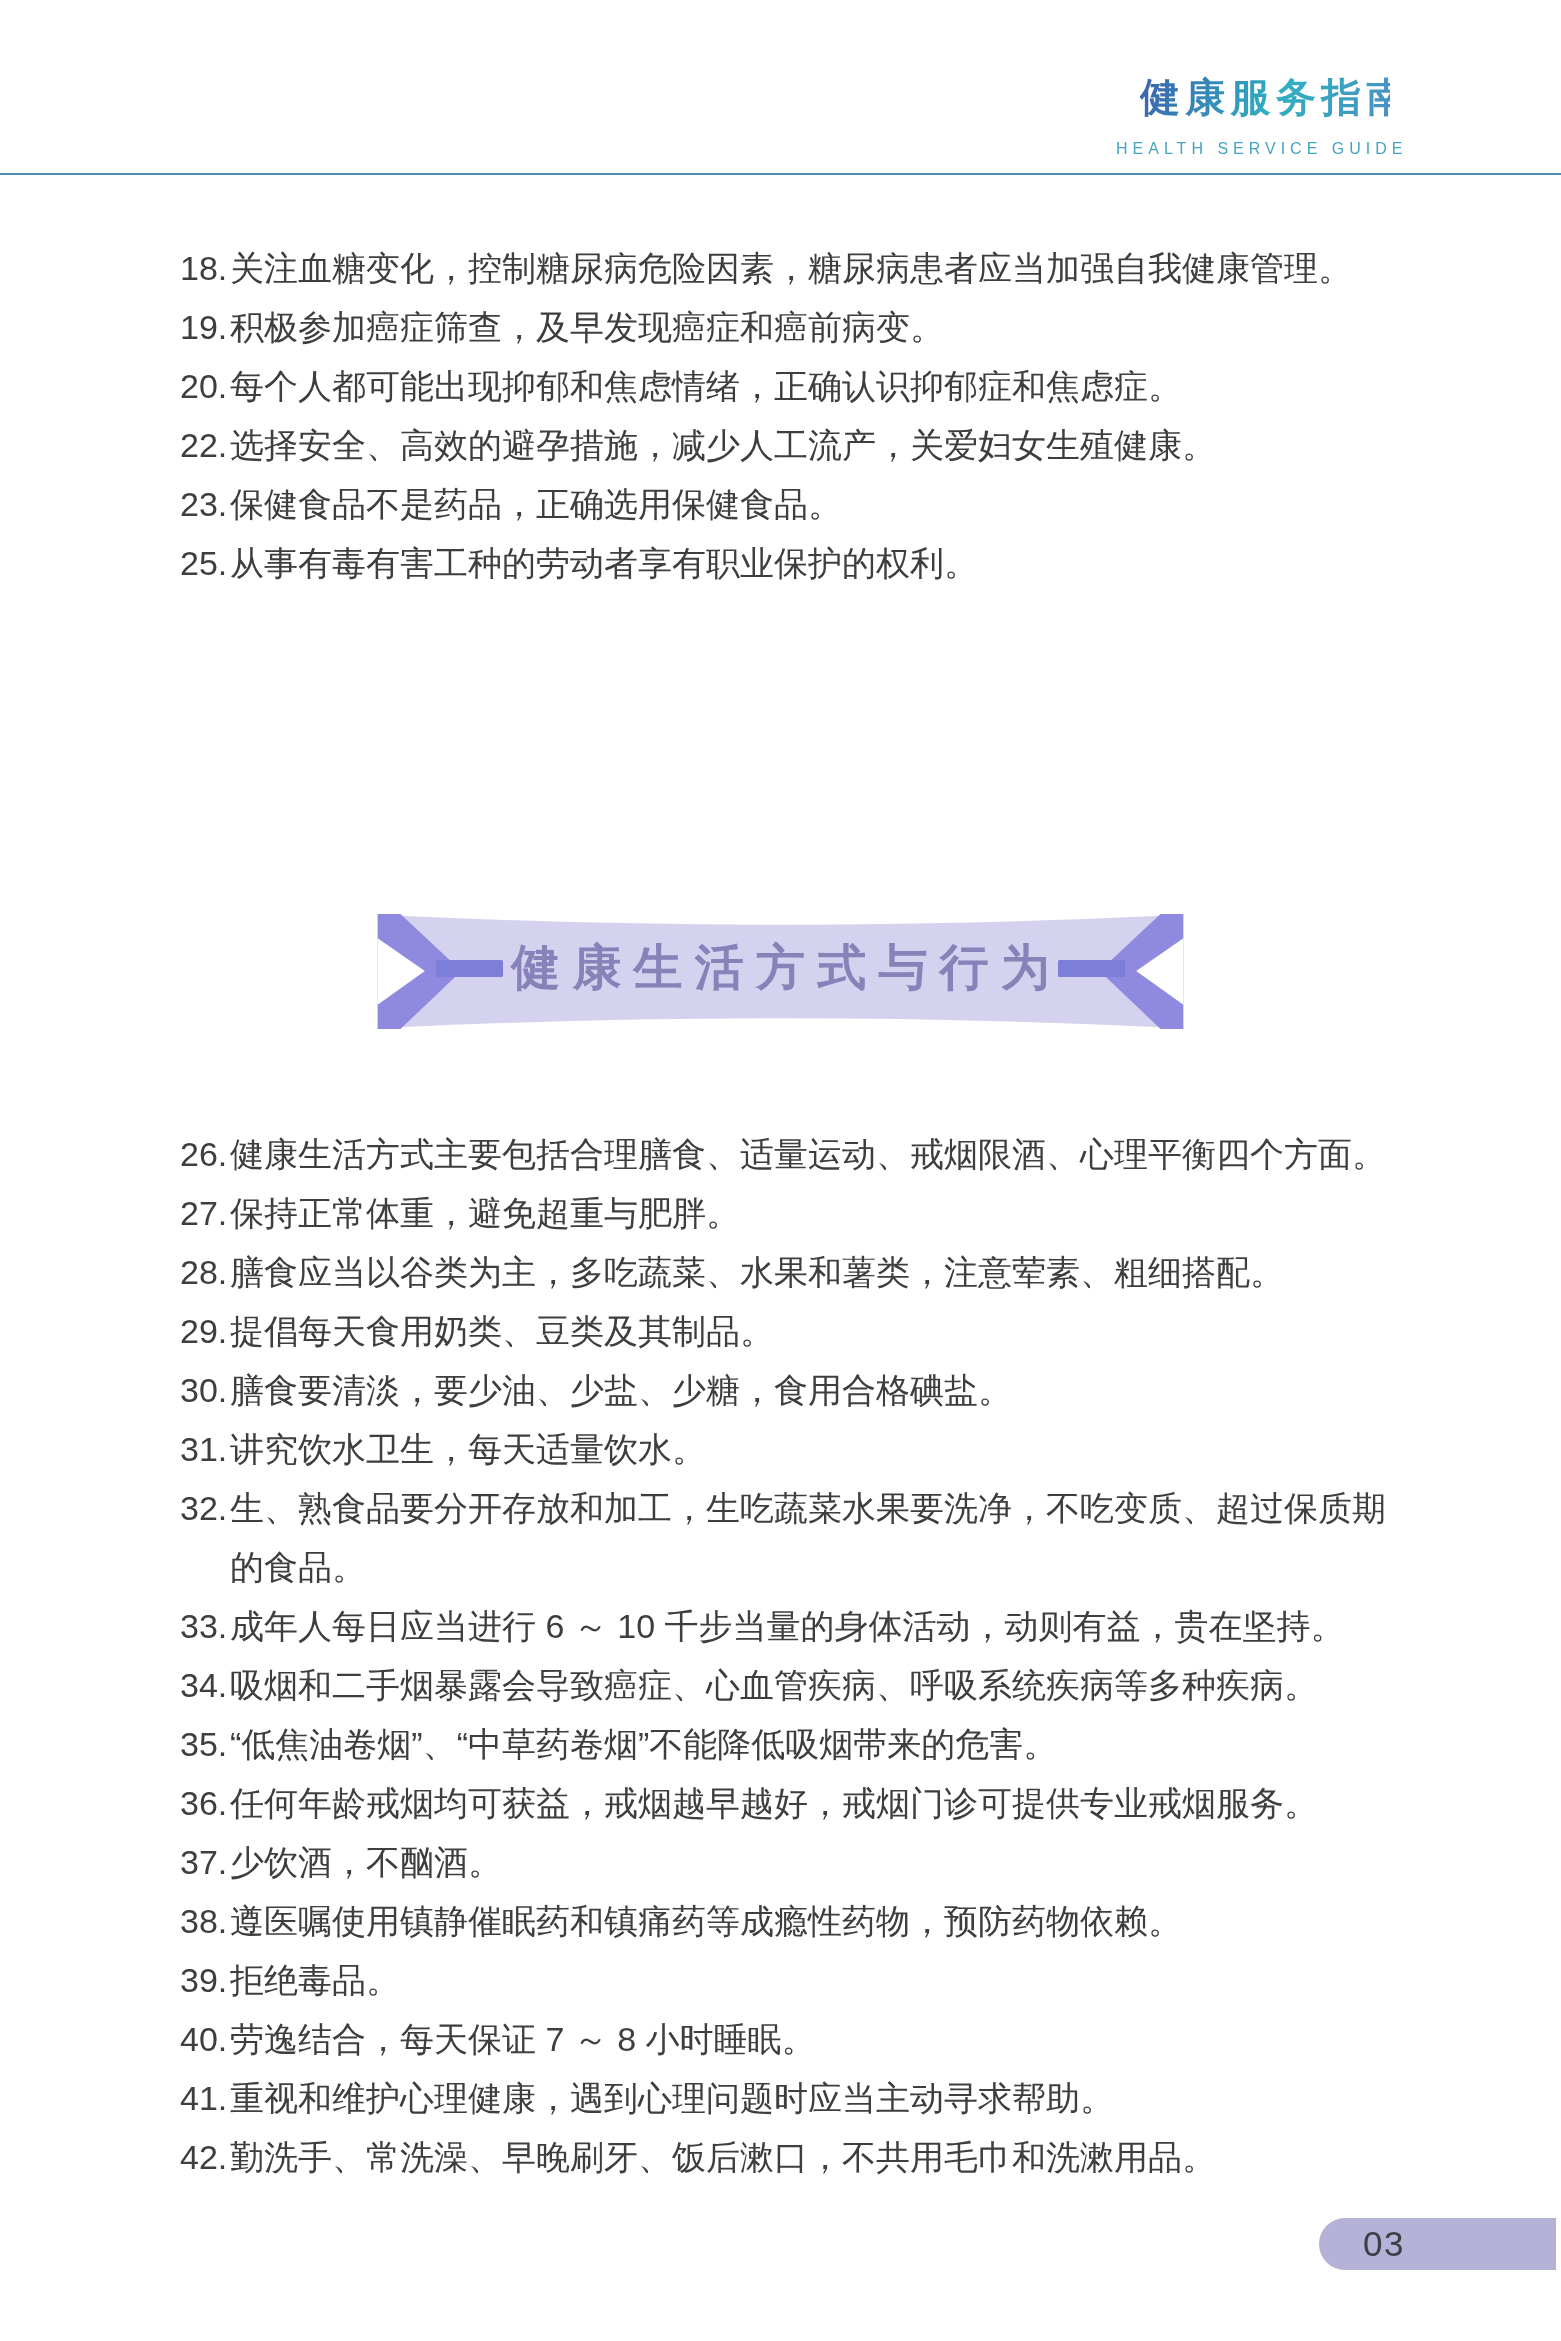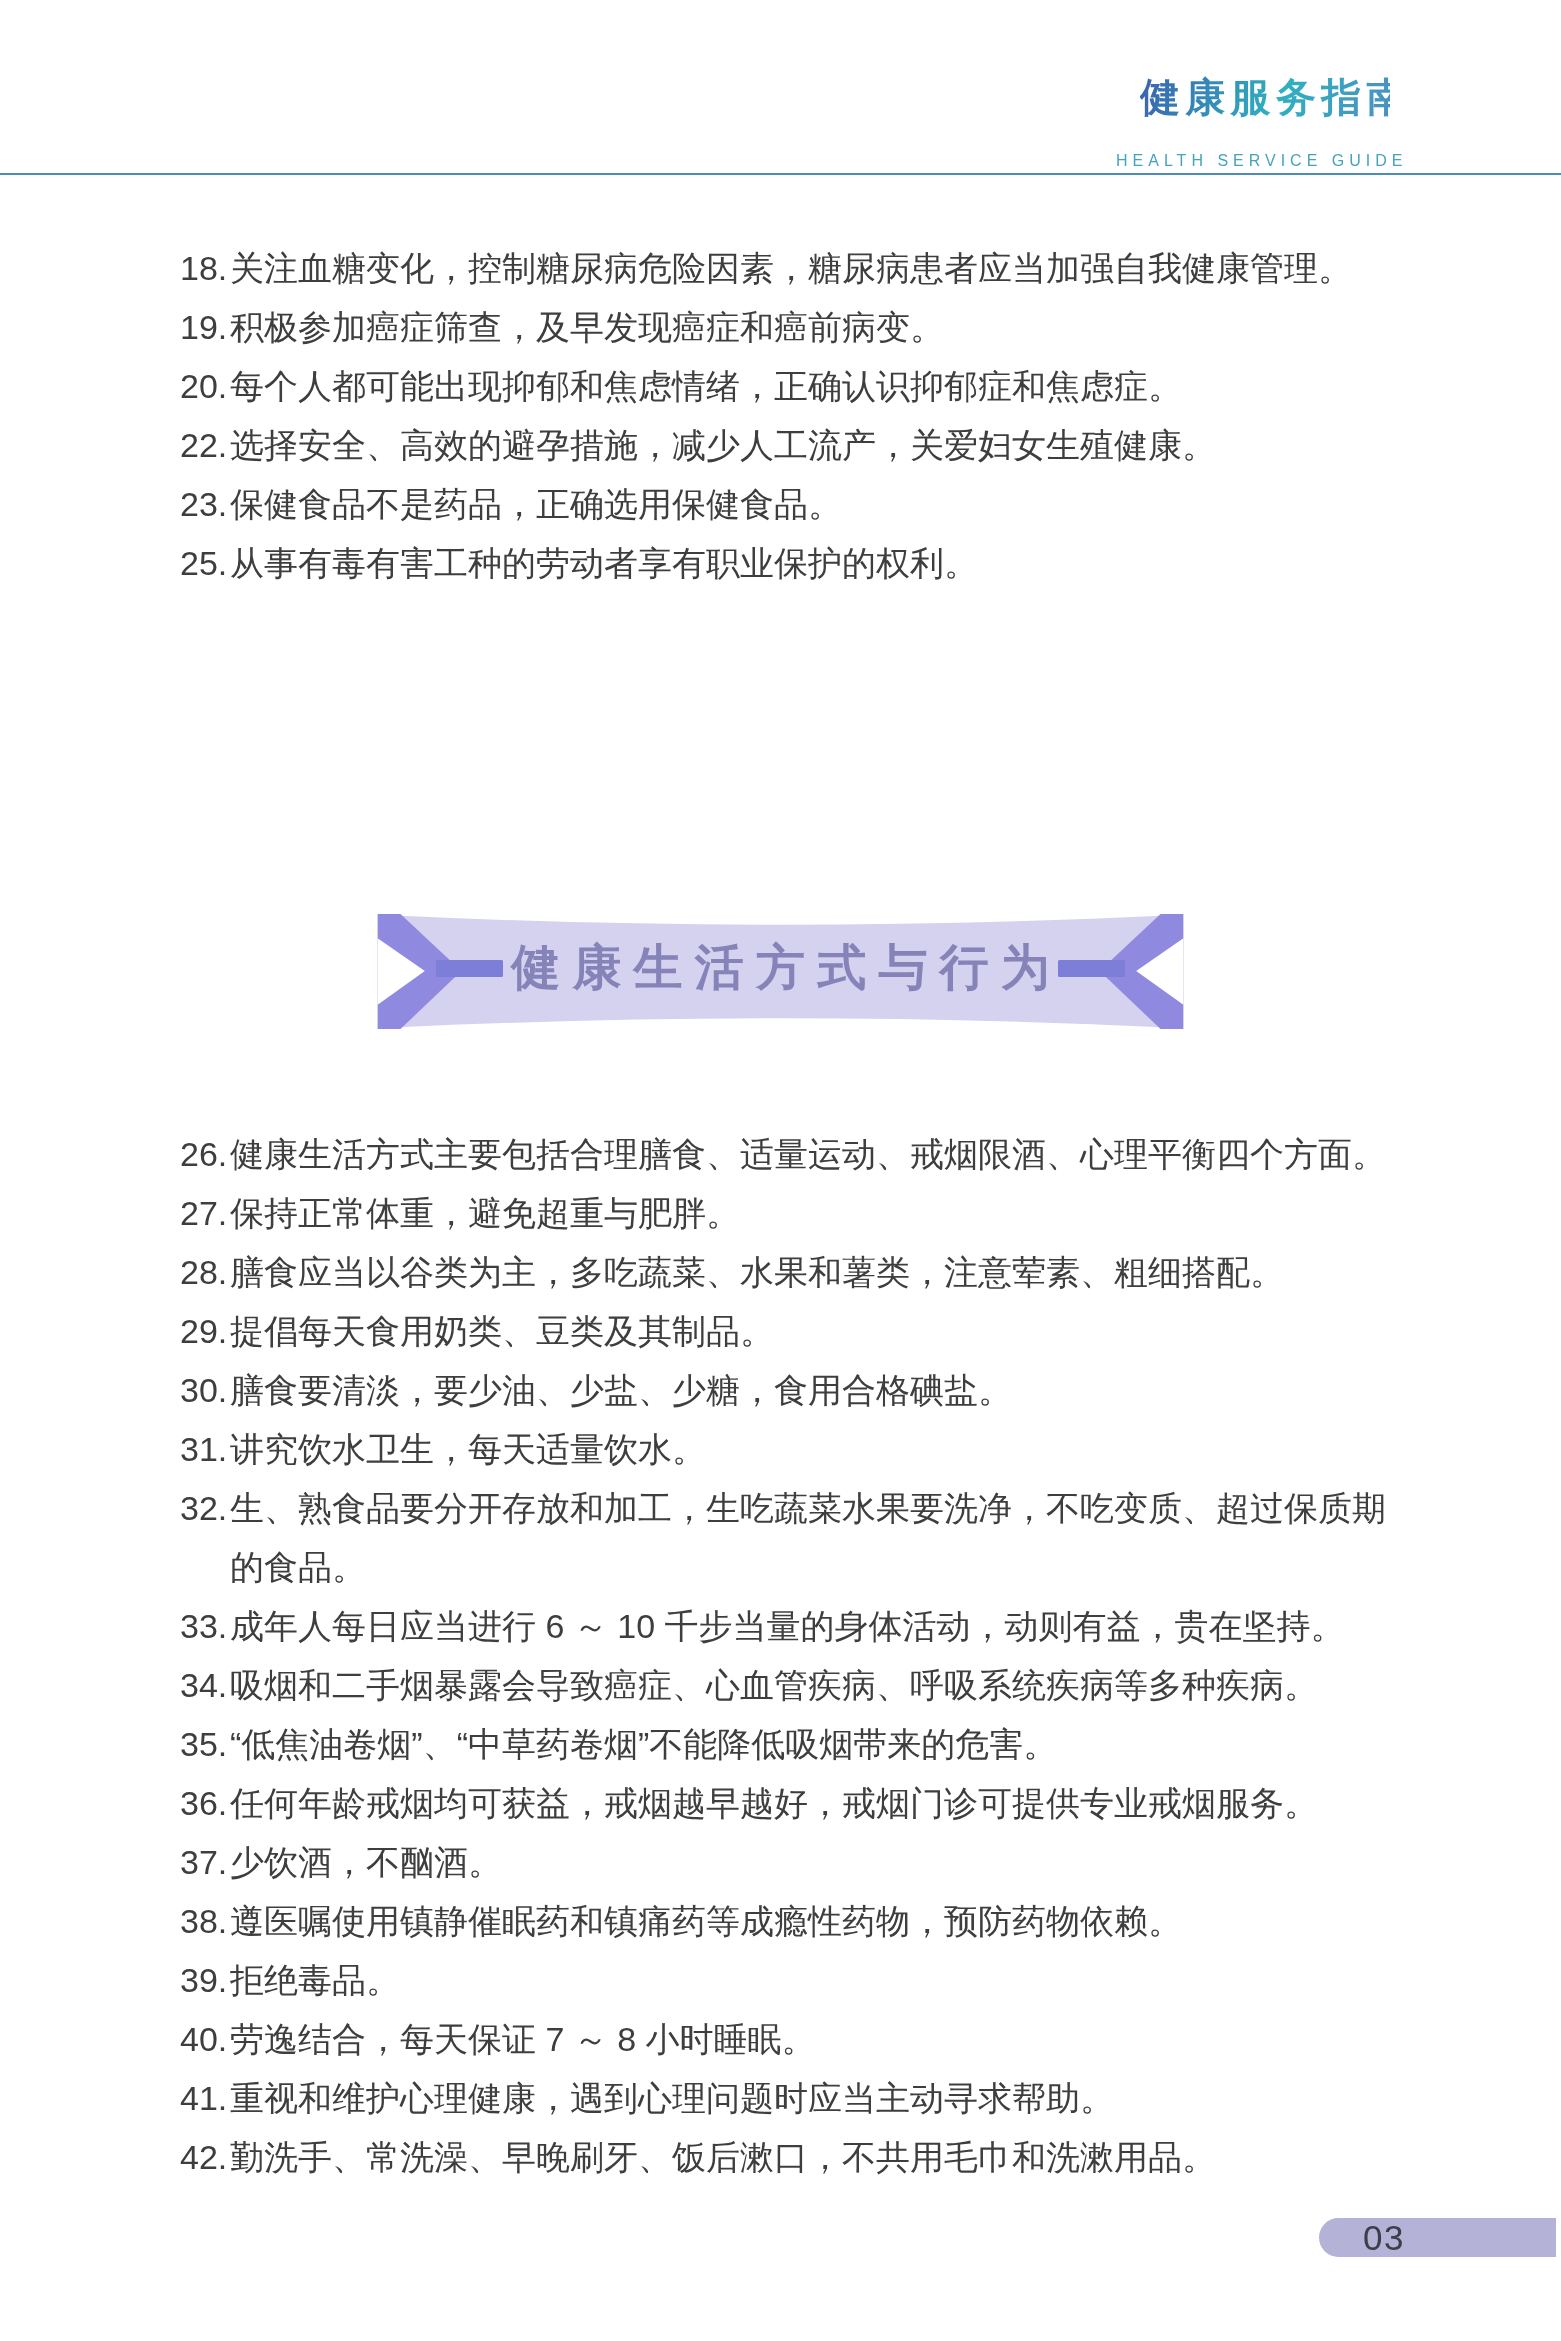--- a/index.html
+++ b/index.html
@@ -38,7 +38,7 @@
     margin-left:24px;
   }
   .logo-en{
-    margin-top:27px;
+    margin-top:15px;
     font-size:16px;
     font-weight:400;
     letter-spacing:5px;

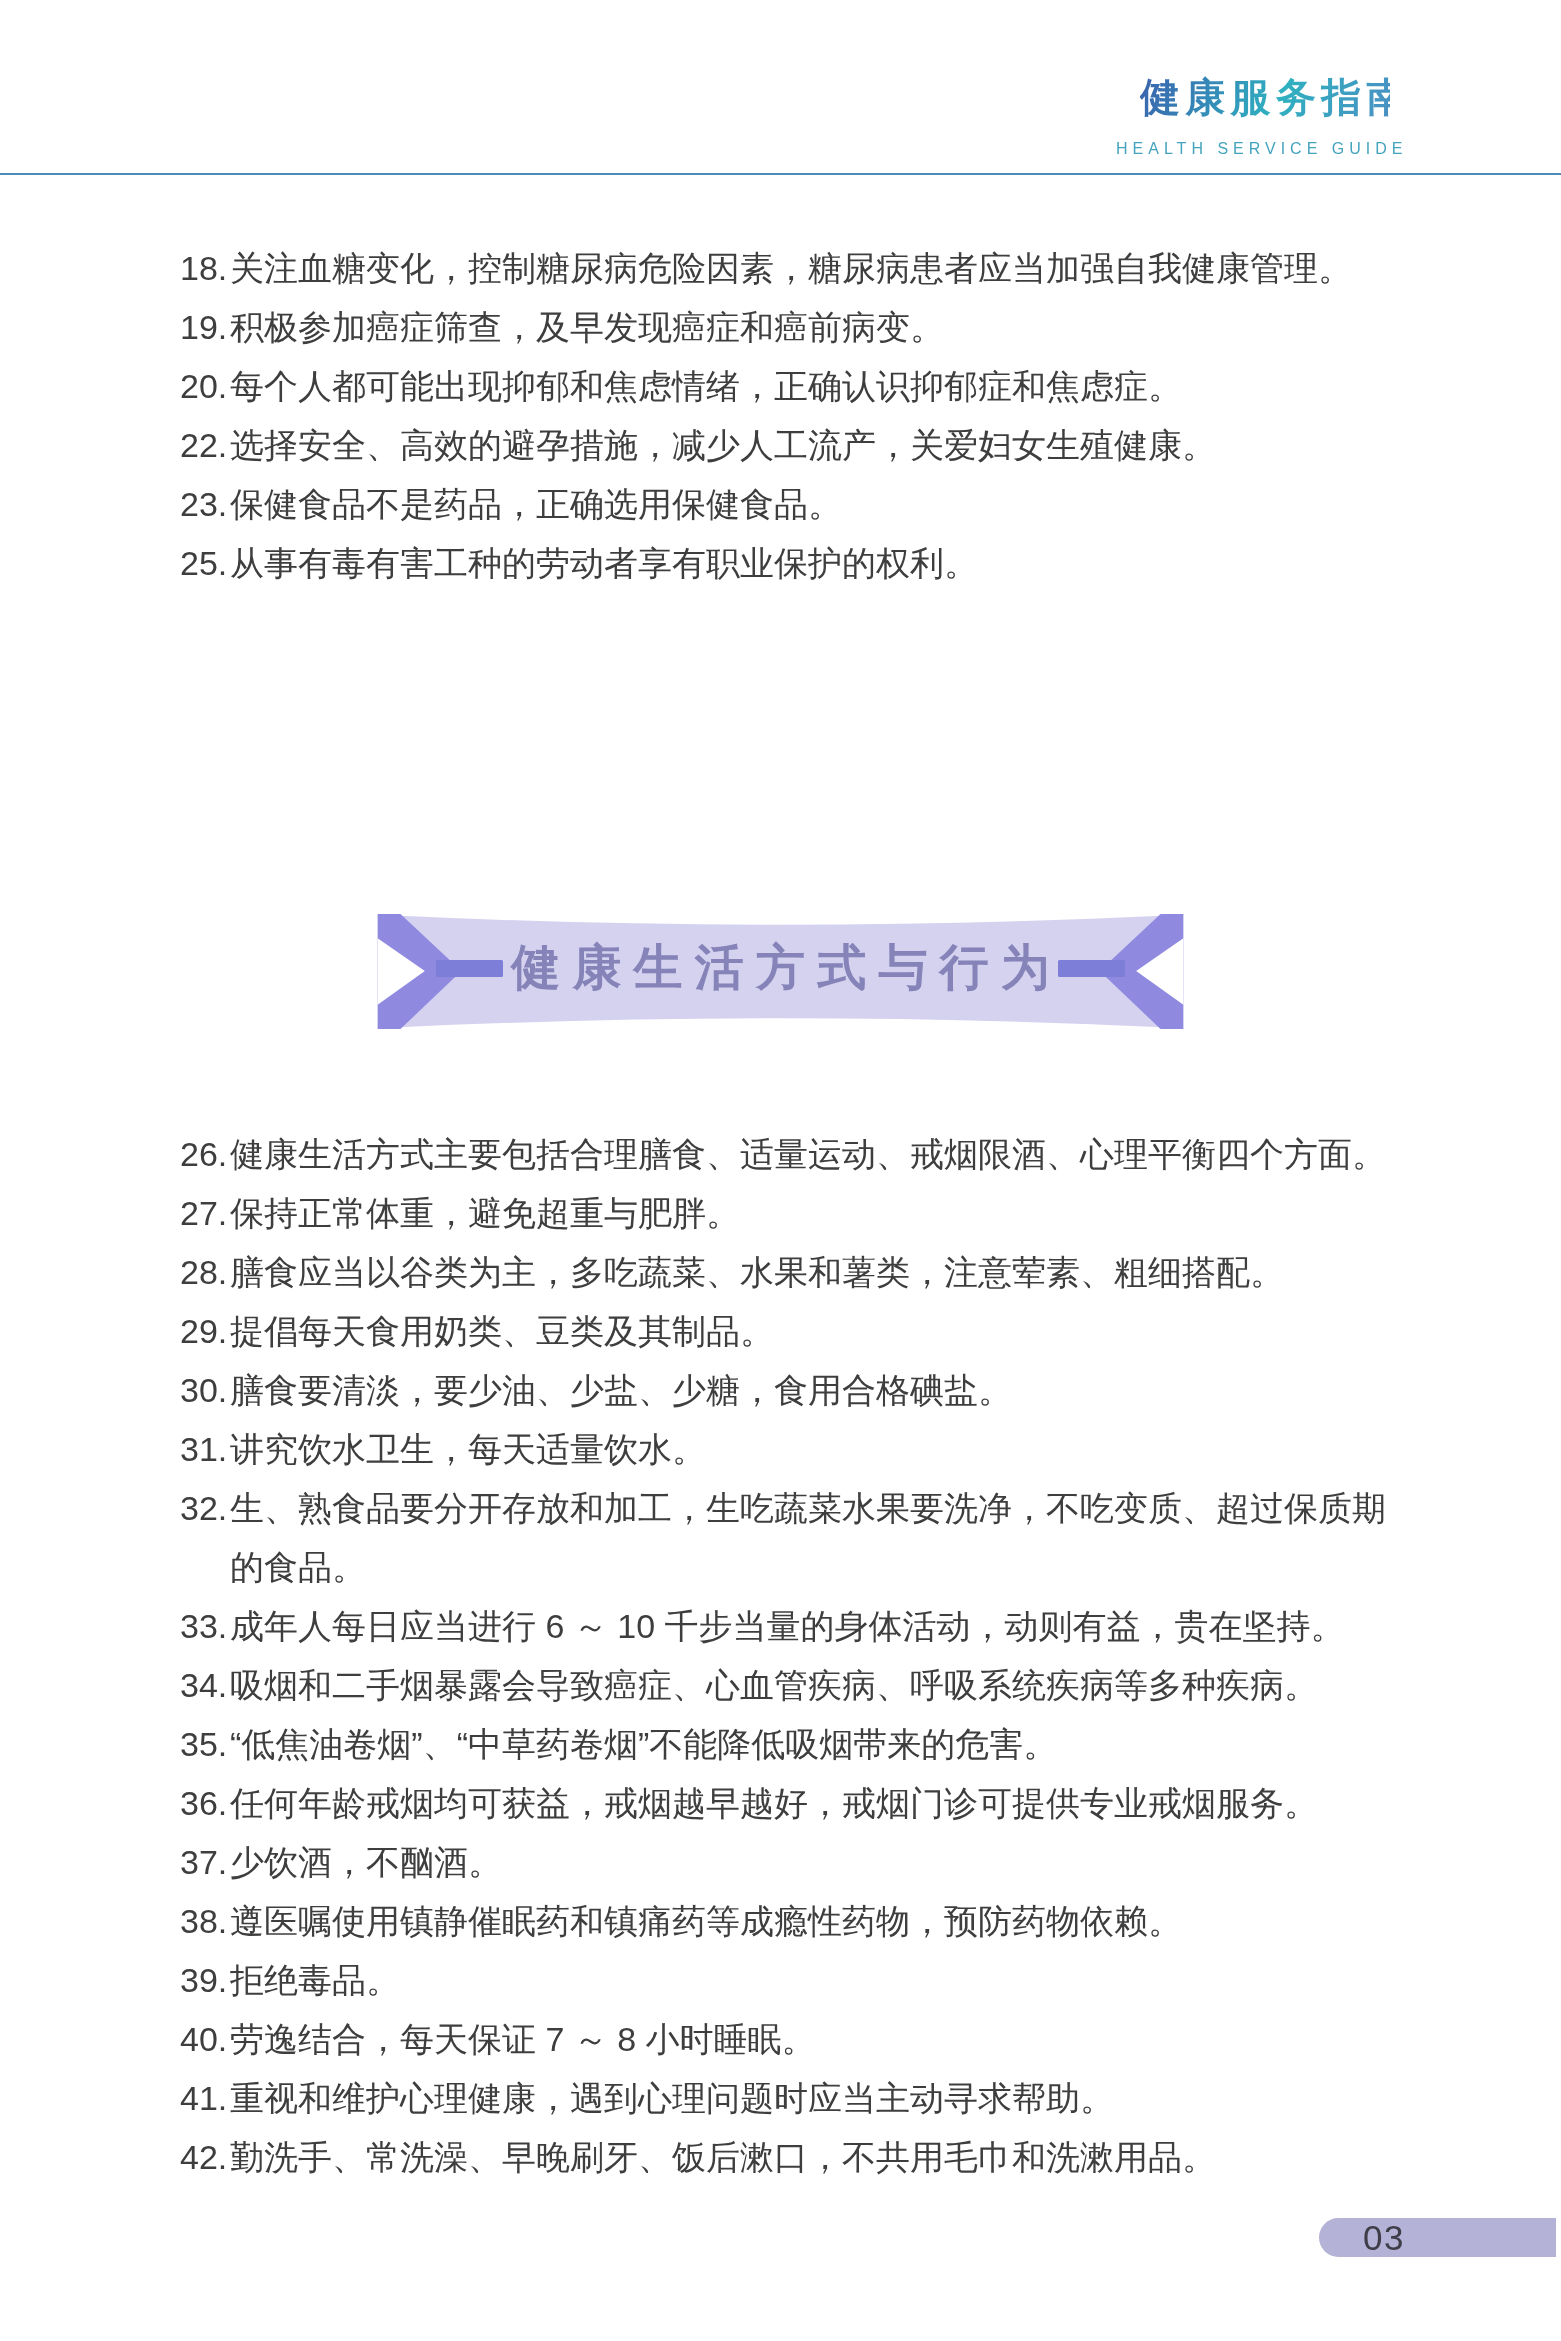--- a/index.html
+++ b/index.html
@@ -108,7 +108,7 @@
     top:2218px;
     left:1319px;
     right:5px;
-    height:39px;
+    height:52px;
     background:#b4b2d6;
     border-radius:27.4px 0 0 27.4px;
     display:flex;

